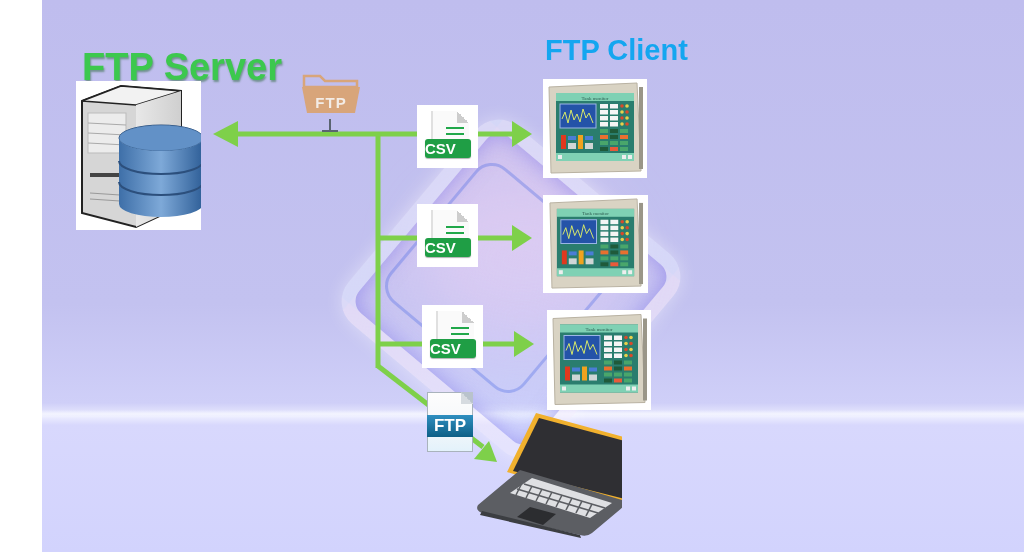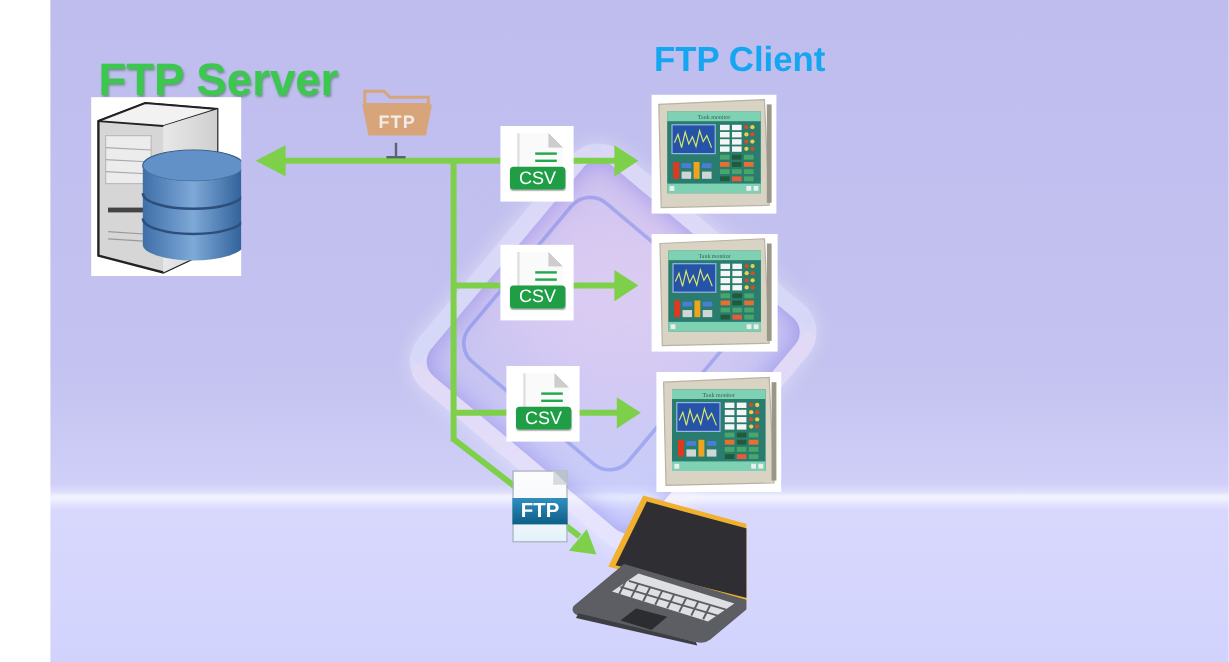--- a/index.html
+++ b/index.html
@@ -21,7 +21,7 @@
   .csv-doc { position: absolute; left: 14px; top: 6px; width: 36px; height: 46px; background: #fafafa; border-left: 2px solid #e0e0e0; }
   .csv-fold { position: absolute; right: 0; top: 0; width: 0; height: 0; border-left: 12px solid #cfcfcf; border-bottom: 12px solid #cfcfcf; border-top: 12px solid #fff; border-right: 12px solid #fff; box-sizing: border-box; width: 12px; height: 12px; border: none; background: linear-gradient(45deg, #cdcdcd 50%, #ffffff 50%); }
   .csv-line { position: absolute; left: 13px; width: 18px; height: 2px; background: #21a84a; }
-  .csv-tag { position: absolute; left: 8px; top: 34px; width: 46px; height: 19px; background: #1f9e45; border-radius: 3px; color: #fff; font-weight: normal; font-size: 15px; line-height: 19px; text-align: center; box-shadow: 0 1px 1px rgba(0,0,0,0.3); }
+  .csv-tag { position: absolute; left: 8px; top: 34px; width: 46px; height: 19px; background: #1f9e45; border-radius: 3px; color: #fff; font-weight: bold; font-size: 15px; line-height: 19px; text-align: left; box-shadow: 0 1px 1px rgba(0,0,0,0.3); }
   .ftp-doc { position: absolute; left: 385px; top: 392px; width: 46px; height: 60px; background: linear-gradient(180deg,#fdfdfd 0%, #f4f7fa 60%, #e3f2fb 100%); border: 1px solid #a9b3bc; box-sizing: border-box; }
   .ftp-doc .fold { position: absolute; right: -1px; top: -1px; width: 12px; height: 12px; background: linear-gradient(45deg, #d6dbe0 50%, #c1c9d0 50%, #c1c9d0 52%, #b9c3cc 52%); }
   .ftp-doc .band { position: absolute; left: -1px; top: 22px; width: 46px; height: 22px; background: linear-gradient(180deg, #2f8fc0, #0d5f86); color: #fff; font-weight: bold; font-size: 17px; line-height: 22px; text-align: center; }

